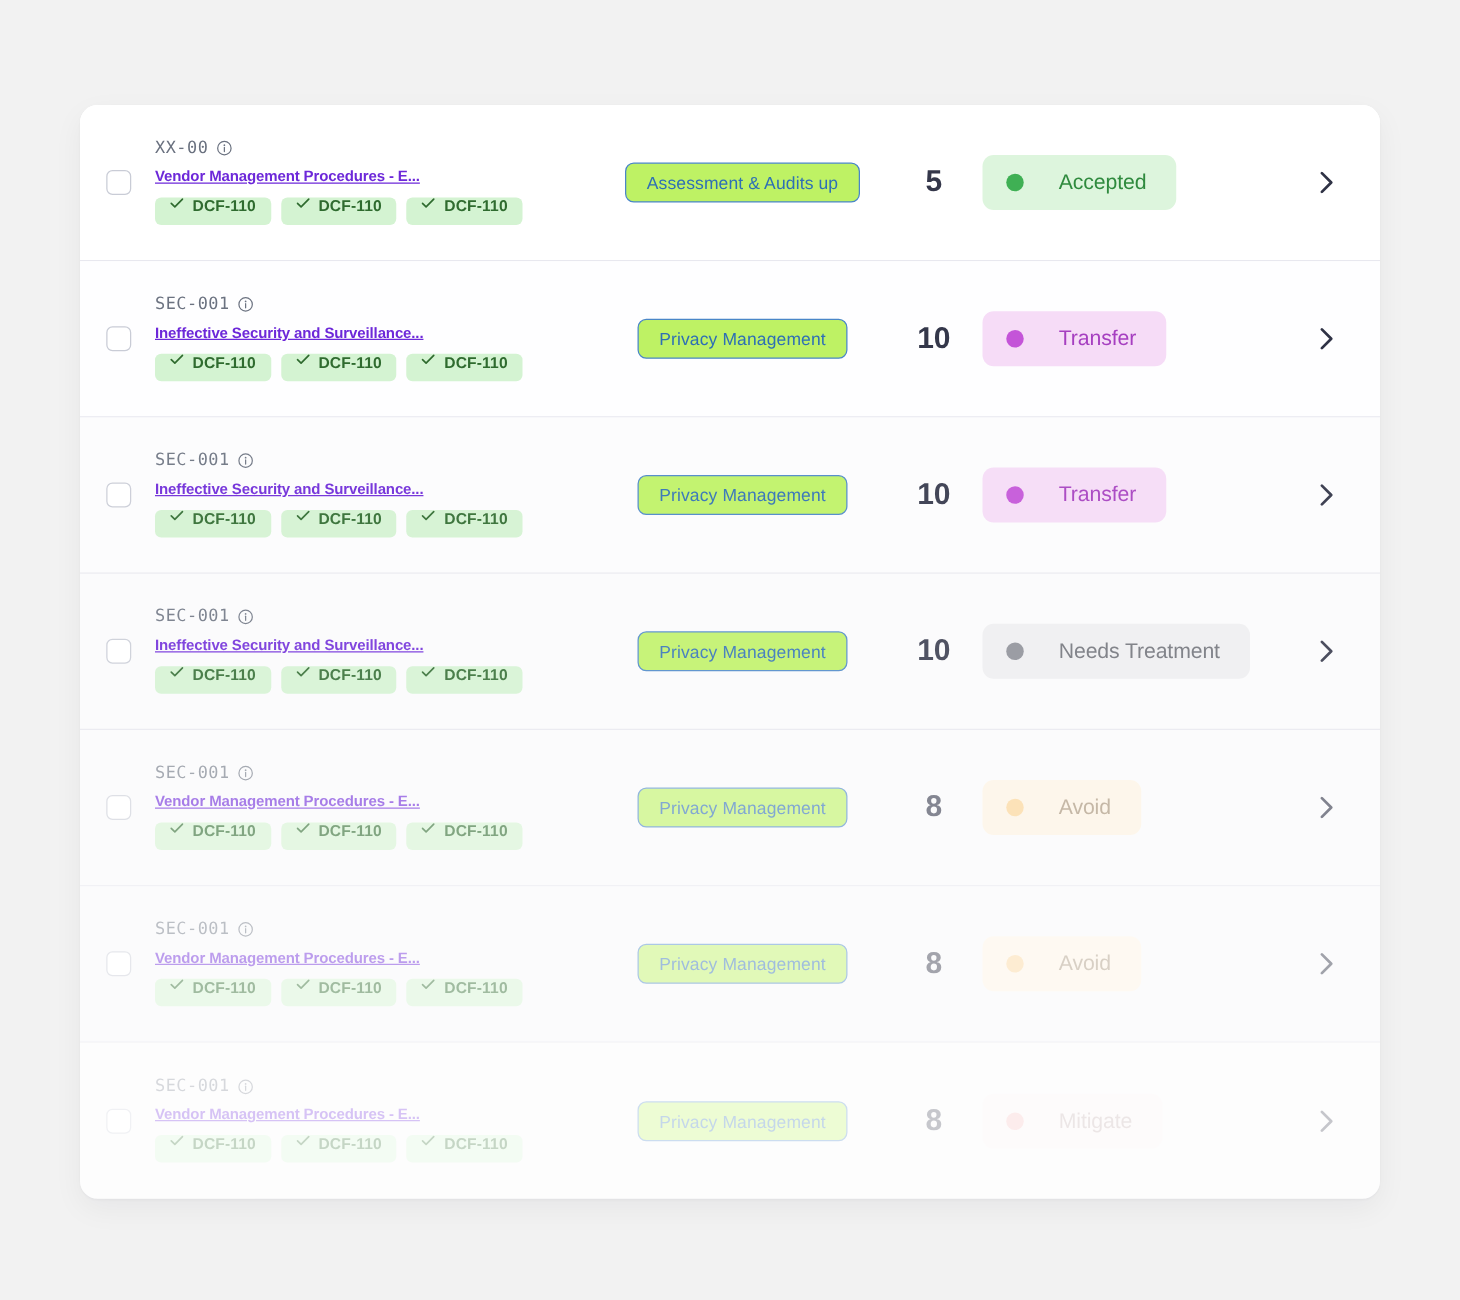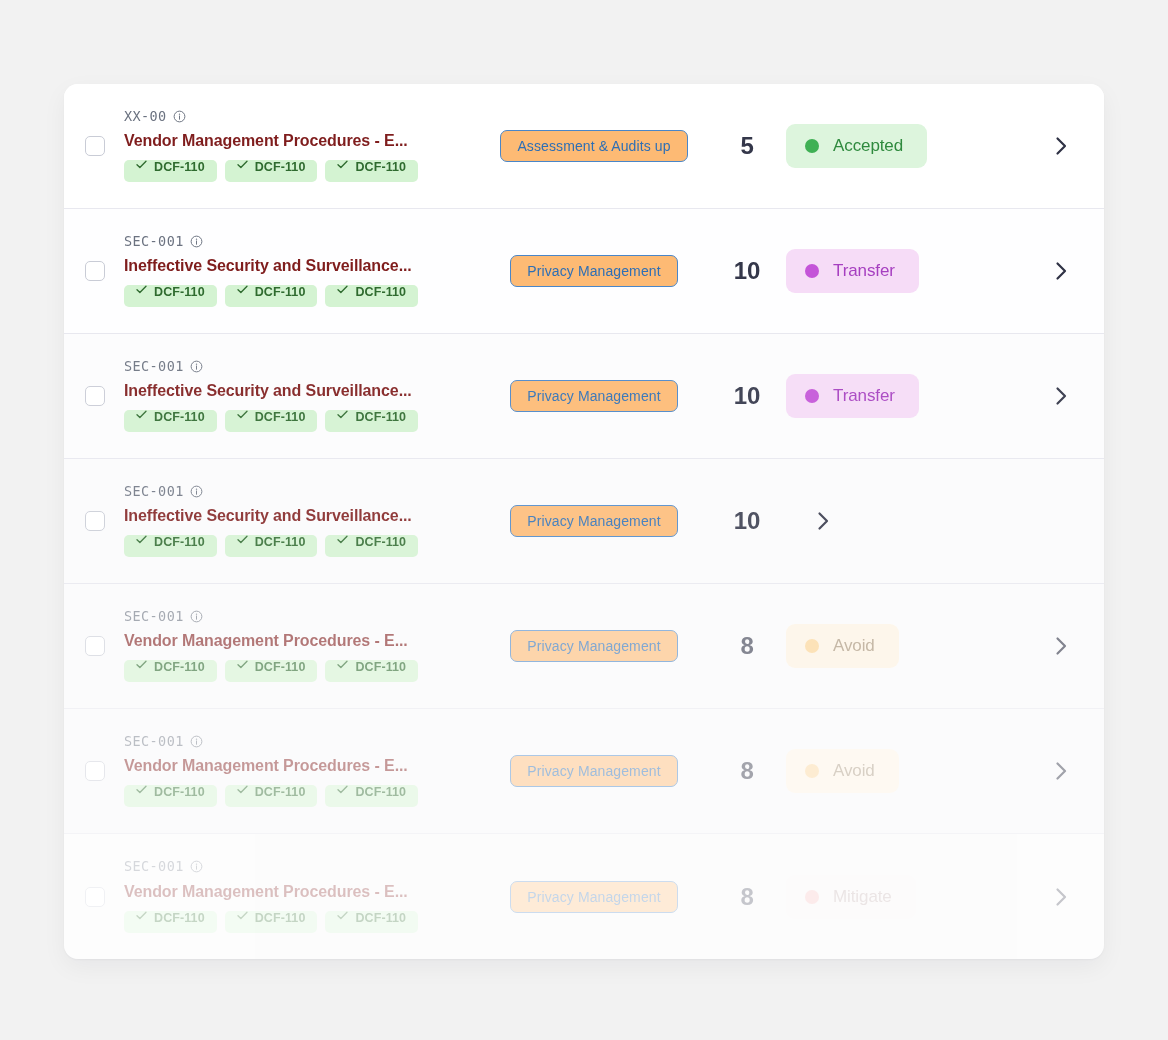--- a/index.html
+++ b/index.html
@@ -98,13 +98,14 @@
   .info-icon svg { display: block; }
 
   .row-title {
-    font-size: 16px;
+    font-size: 12px;
     font-weight: 700;
-    color: #7f1d1d;
+    color: #6d28d9;
     line-height: 1.1;
     letter-spacing: -0.1px;
     white-space: nowrap;
     margin-bottom: 10px;
+    text-decoration: underline;
   }
 
   .chips {

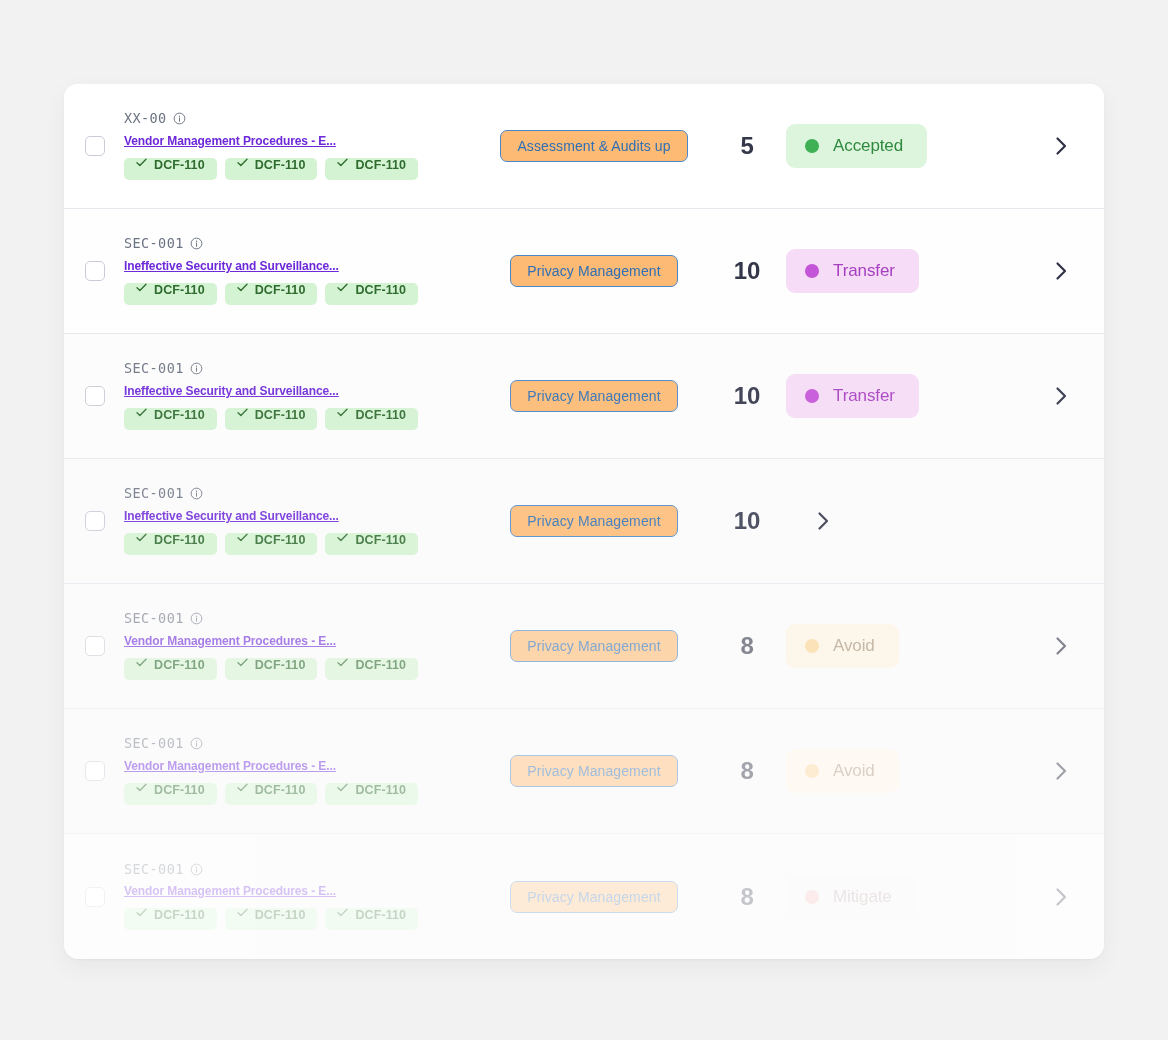--- a/index.html
+++ b/index.html
@@ -145,7 +145,7 @@
     padding: 0 16px;
     border: 1px solid #4a86c8;
     border-radius: 7px;
-    background: #fdba74;
+    background: #bef264;
     color: #2e6fb5;
     font-size: 14px;
     font-weight: 500;

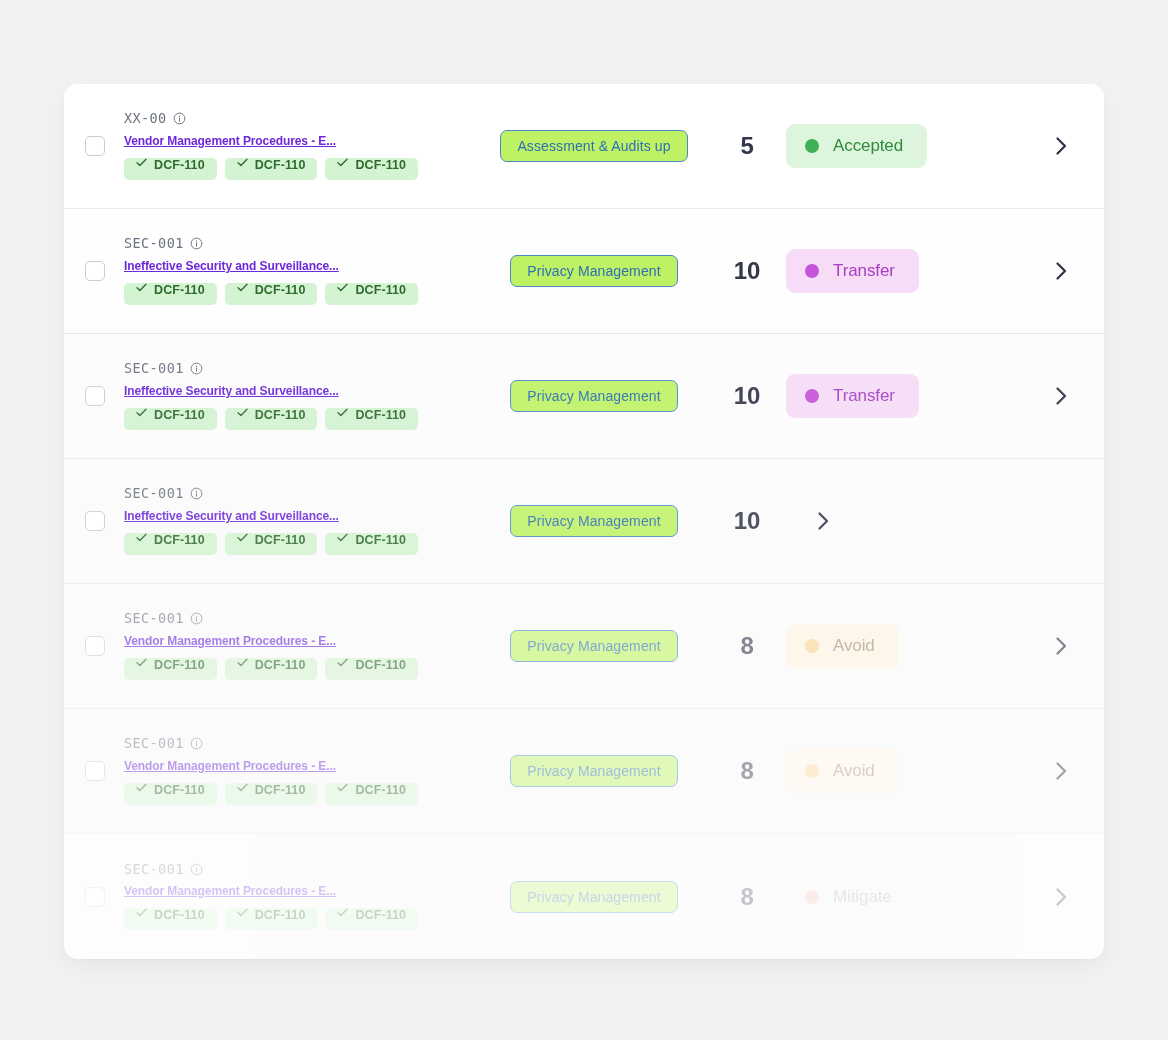--- a/index.html
+++ b/index.html
@@ -175,7 +175,7 @@
   .status-badge {
     display: inline-flex;
     align-items: center;
-    gap: 14px;
+    gap: 28px;
     height: 44px;
     padding: 0 24px 0 19px;
     border-radius: 9px;

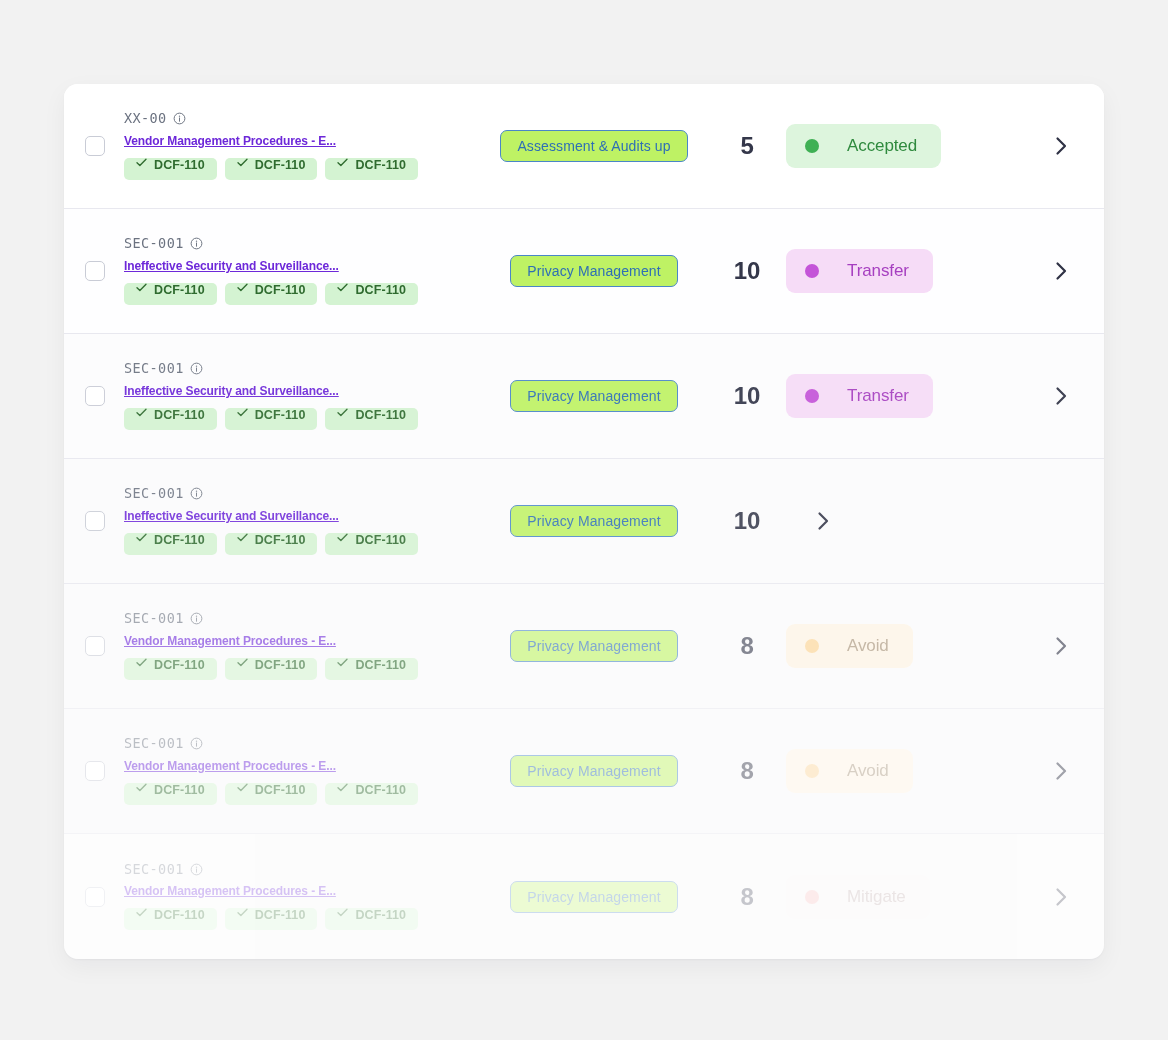--- a/index.html
+++ b/index.html
@@ -431,6 +431,12 @@
           <div class="cat-btn">Privacy Management</div>
         </div>
         <div class="row-score">10</div>
+        <div class="row-status">
+          <div class="status-badge" style="background: rgb(238, 238, 240); color: rgb(110, 112, 120);">
+            <span class="status-dot" style="background: rgb(139, 141, 150);"></span>
+            <span>Needs Treatment</span>
+          </div>
+        </div>
         <div class="row-chevron" style="color: rgb(47, 50, 69);">
           <svg width="15" height="24" viewBox="0 0 15 24" fill="none">
             <path d="M3.5 4.5L11 12L3.5 19.5" stroke="currentColor" stroke-width="2.2" stroke-linecap="round" stroke-linejoin="round"></path>

